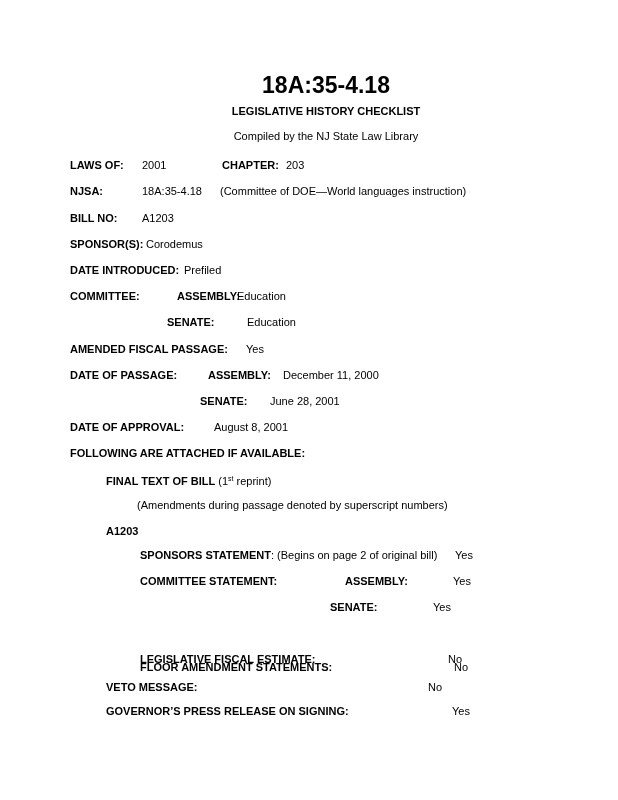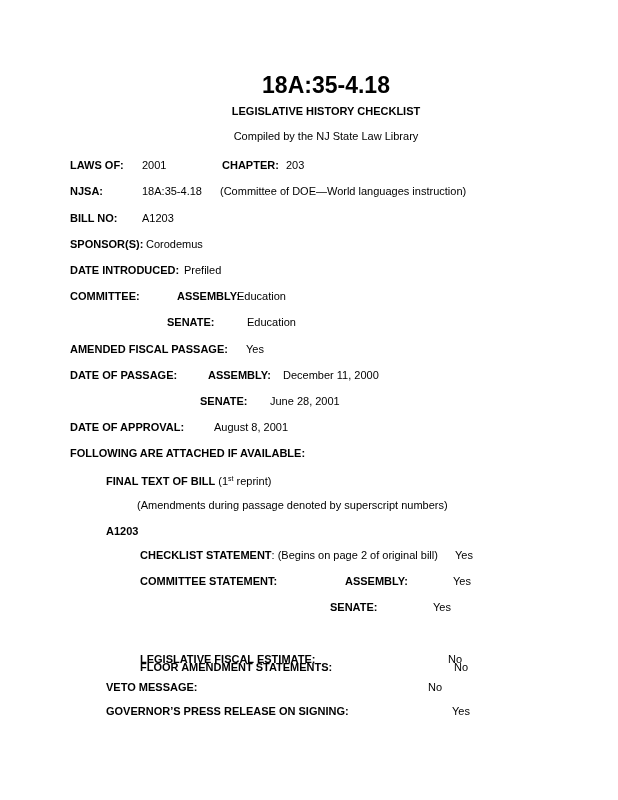--- a/index.html
+++ b/index.html
@@ -115,7 +115,7 @@
 
   <div class="line" style="top:548px;">
     <span class="seg" style="left:70px;">
-      <span class="b">CHECKLIST STATEMENT</span><span>: (Begins on page 2 of original bill)</span>
+      <span class="b">SPONSORS STATEMENT</span><span>: (Begins on page 2 of original bill)</span>
     </span>
     <span class="seg" style="left:385px;">Yes</span>
   </div>

